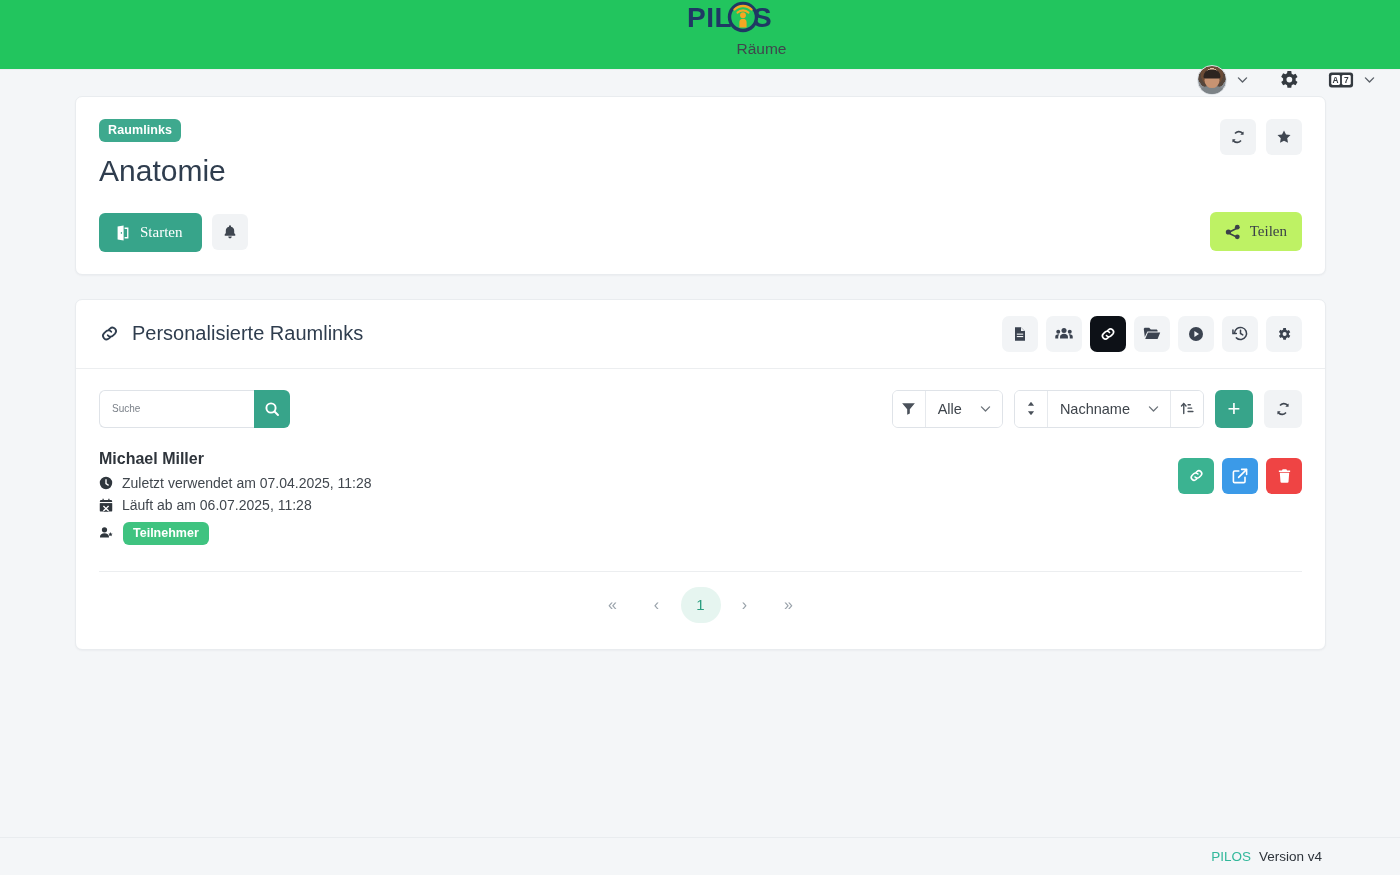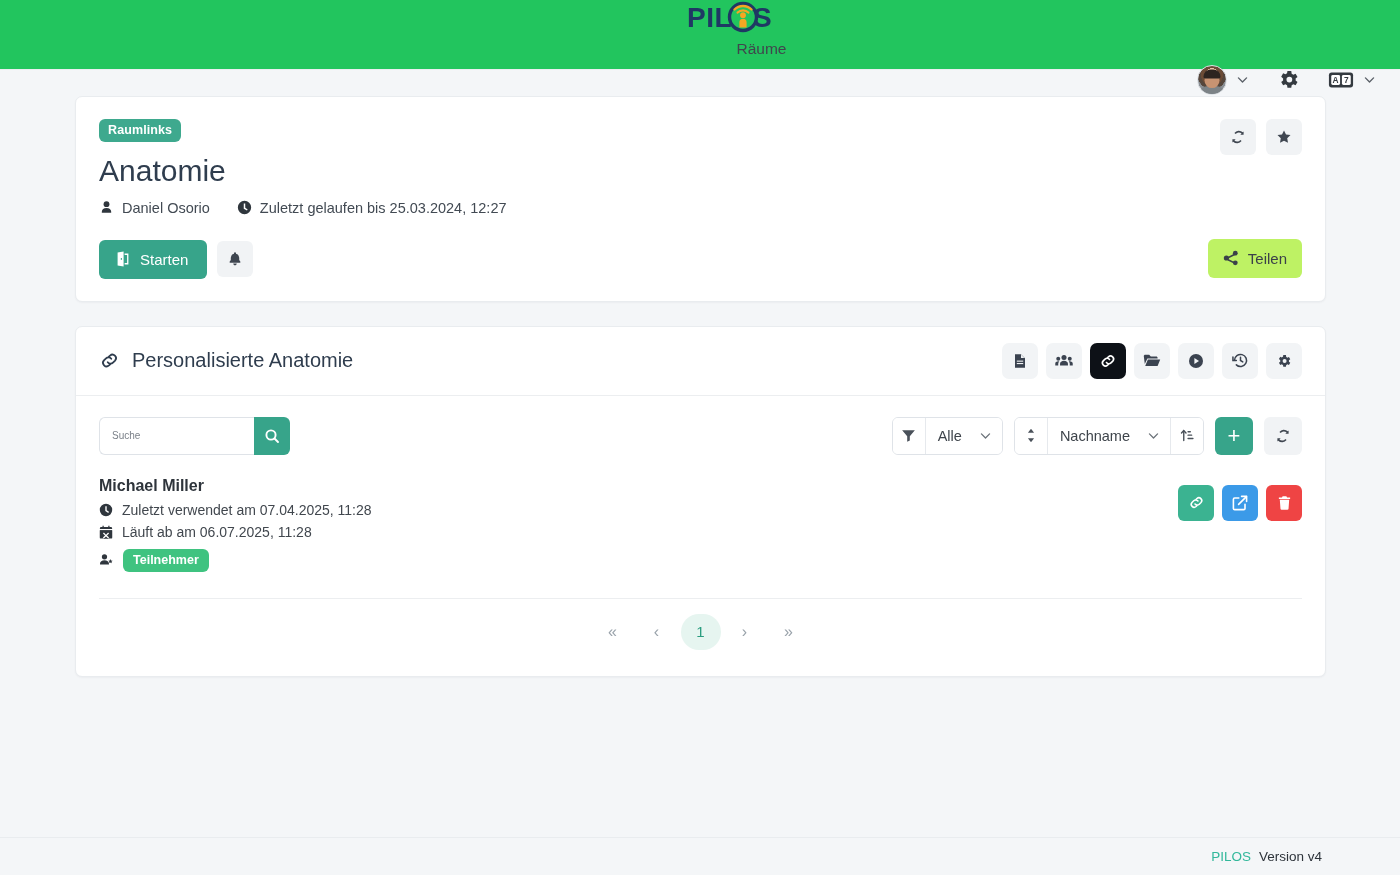--- a/index.html
+++ b/index.html
@@ -272,26 +272,6 @@
     <span class="badge">Raumlinks</span>
     <h1 class="room-title">Anatomie</h1>
 
-    <div class="room-meta">
-      <span class="mi">
-        <span style="display:flex;color:#2f363d;">
-          <svg width="15" height="15" viewBox="0 0 16 16" fill="currentColor">
-              <circle cx="8" cy="4.4" r="3.1"></circle>
-              <path d="M8 8.6c-3 0-5 1.8-5 3.8v1.2h10v-1.2c0-2-2-3.8-5-3.8z"></path>
-            </svg>
-        </span>
-        <span>Daniel Osorio</span>
-      </span>
-      <span class="sep"></span>
-      <span class="mi">
-        <span style="display:flex;color:#2f363d;">
-          <svg width="15" height="15" viewBox="0 0 16 16" fill="currentColor">
-              <path d="M8 .9a7.1 7.1 0 1 0 0 14.2A7.1 7.1 0 0 0 8 .9zm.8 7.4L11.4 10l-.8 1.3-3.4-2.1V3.7h1.6z"></path>
-            </svg>
-        </span>
-        <span>Zuletzt gelaufen bis 25.03.2024, 12:27</span>
-      </span>
-    </div>
 
     <div class="room-actions">
       <button class="btn btn-primary">

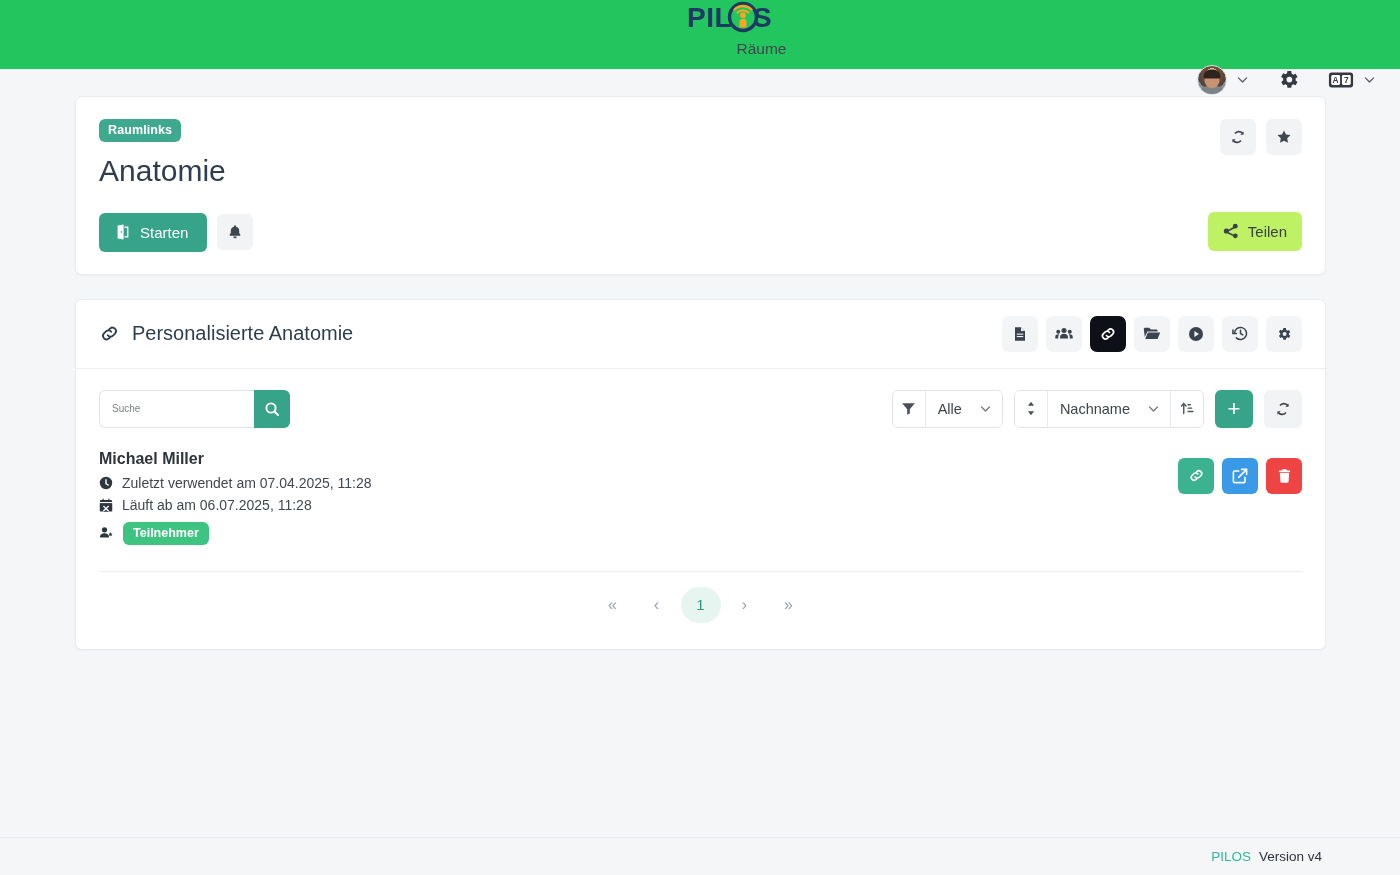--- a/index.html
+++ b/index.html
@@ -80,9 +80,9 @@
   .room-meta .sep{ width:9px; }
   .room-actions{ margin-top:24px; display:flex; align-items:center; gap:10px; }
   .btn{
-    display:inline-flex;align-items:flex-start;gap:9px;
+    display:inline-flex;align-items:flex-end;gap:9px;
     border:none;border-radius:6px;cursor:pointer;
-    font-size:15px; font-family:Liberation Sans, sans-serif;
+    font-size:15px; font-family:Liberation Serif, serif;
   }
   .btn-primary{ background:#37a48a;color:#fff;padding:11px 19px 11px 16px;font-weight:400; }
   .btn-light{

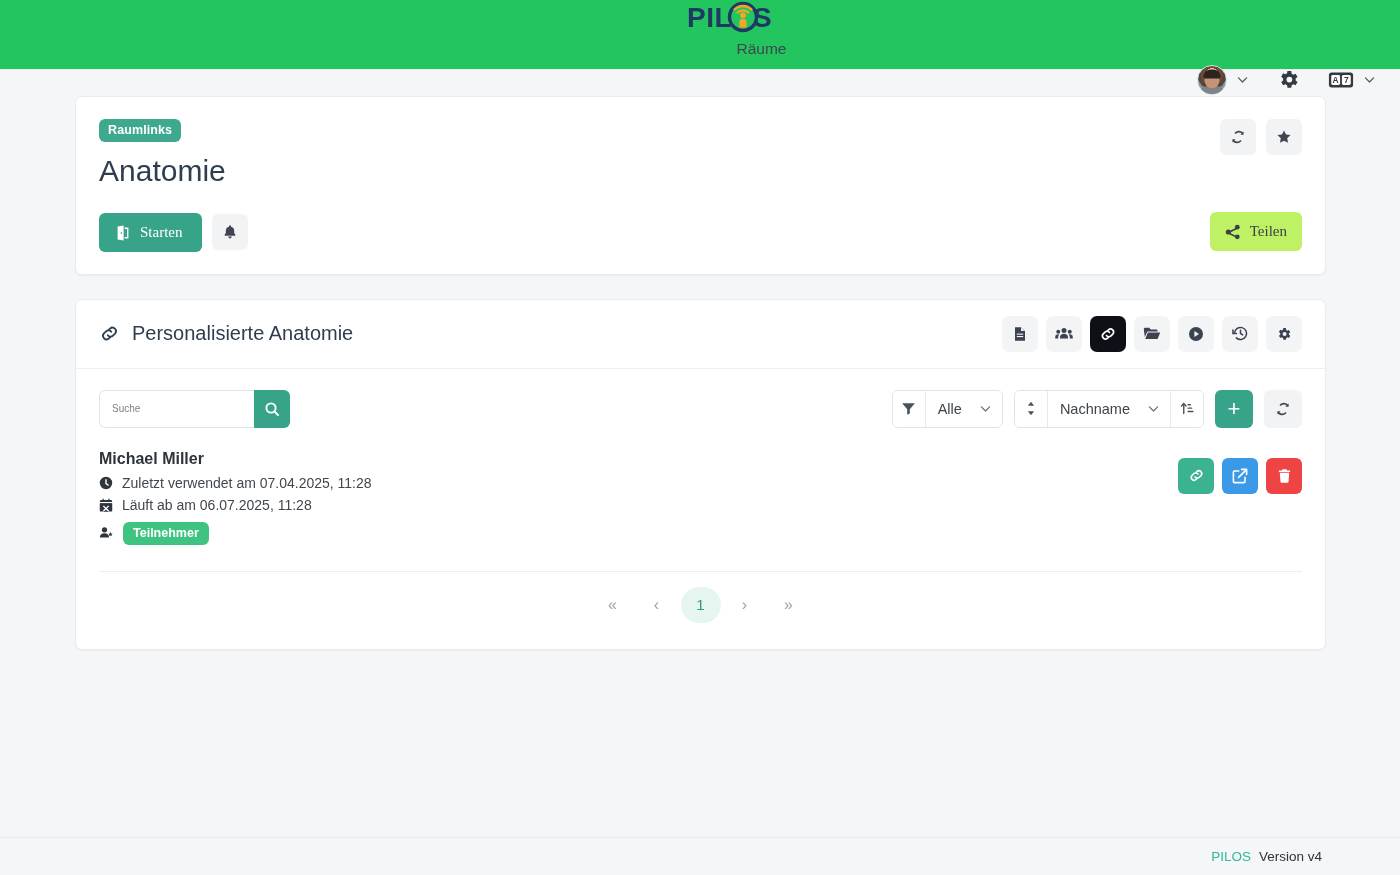--- a/index.html
+++ b/index.html
@@ -334,7 +334,7 @@
             <path d="M11.7 8.3a3.3 3.3 0 0 0-5-.4l-2 2a3.4 3.4 0 0 0 4.8 4.8l1.1-1.1"></path>
           </svg>
         </span>
-        <span>Personalisierte Anatomie</span>
+        <span>Personalisierte Raumlinks</span>
       </div>
 
       <div class="tabs">

